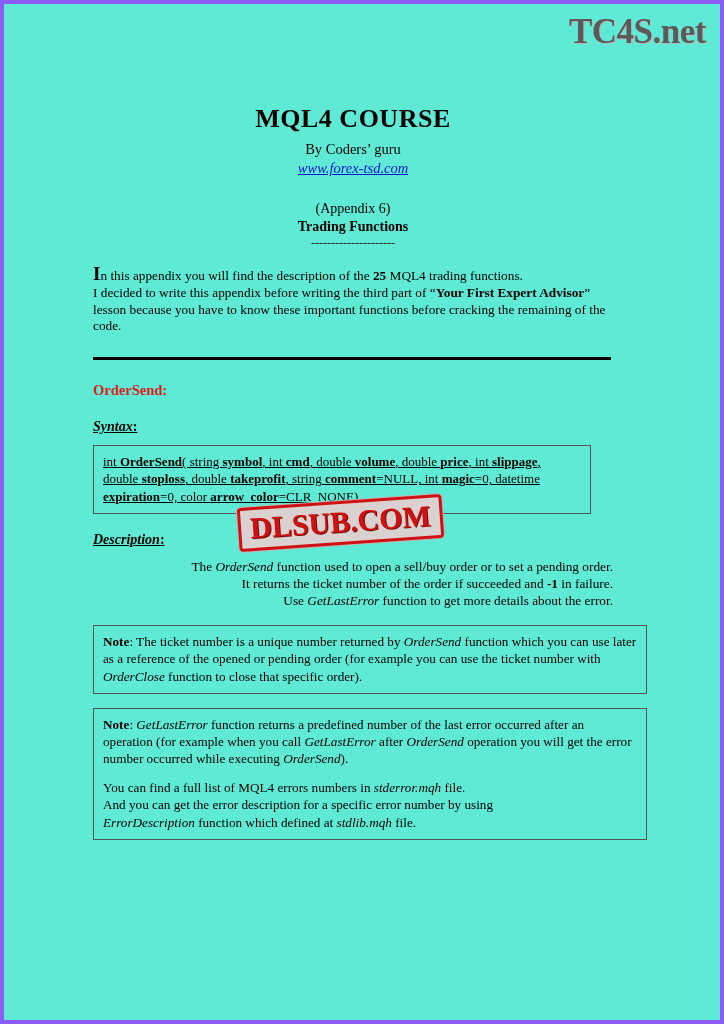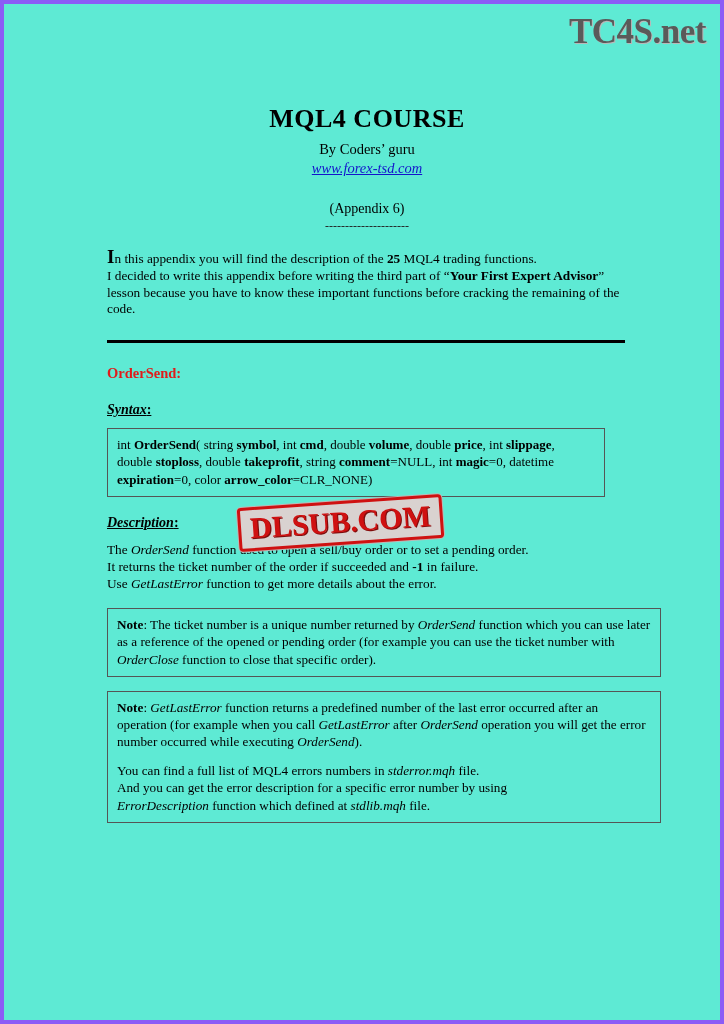--- a/index.html
+++ b/index.html
@@ -73,7 +73,7 @@
   
   .content {
     position: absolute;
-    left: 103px;
+    left: 89px;
     top: 100px;
     width: 520px;
   }

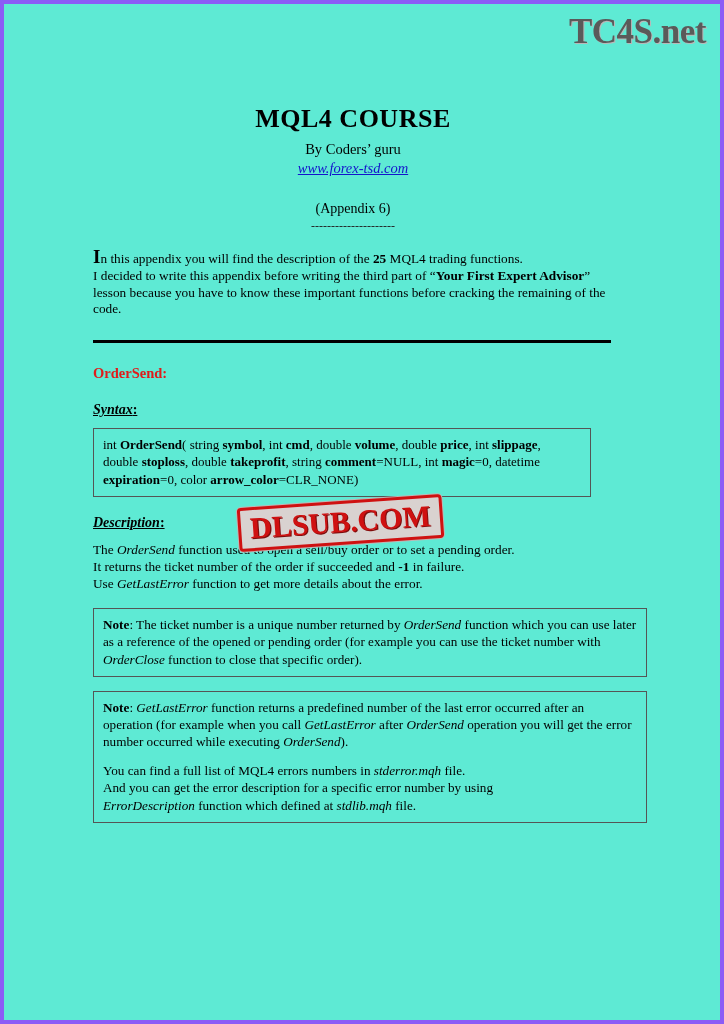--- a/index.html
+++ b/index.html
@@ -202,6 +202,7 @@
     </div>
 
     <div class="appendix">(Appendix 6)</div>
+    <div class="subject">Trading Functions</div>
     <div class="dashes">---------------------</div>
 
     <p class="intro">

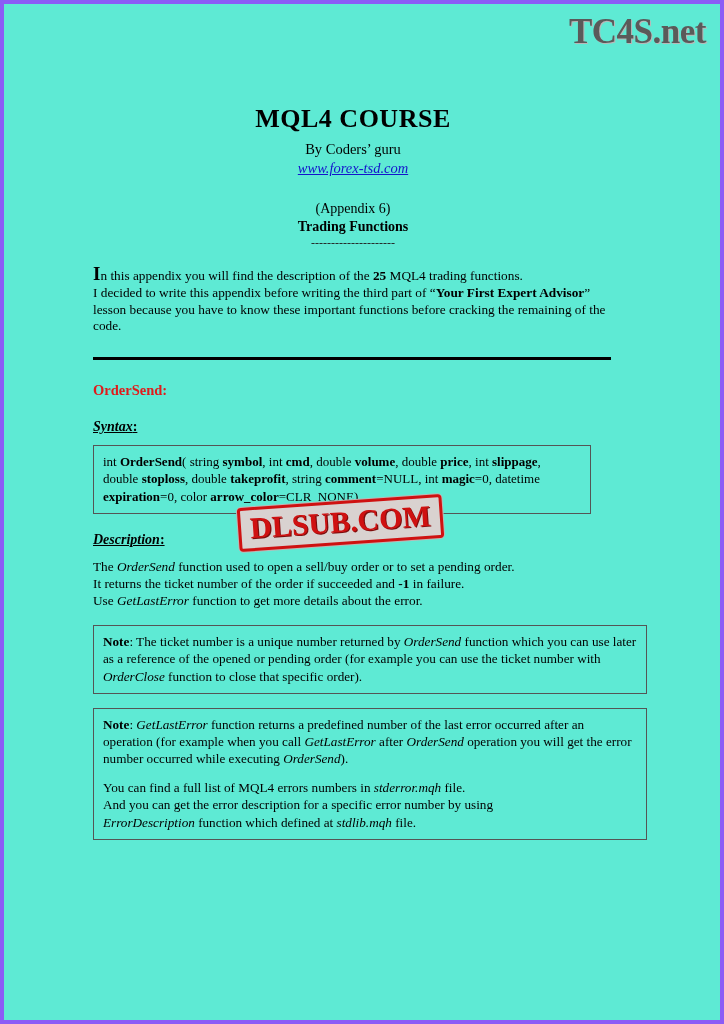--- a/index.html
+++ b/index.html
@@ -166,6 +166,7 @@
     margin: 0 0 18px 0;
     width: 498px;
     box-sizing: border-box;
+    text-decoration: underline;
   }
 
   .para {

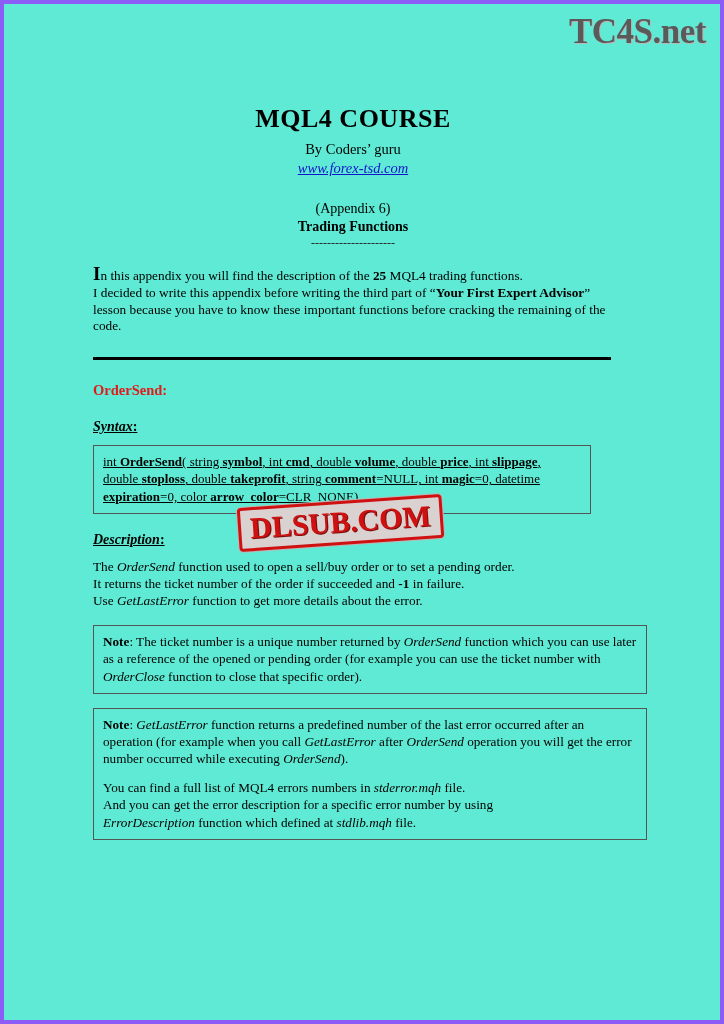--- a/index.html
+++ b/index.html
@@ -173,6 +173,7 @@
     font-size: 13.3px;
     line-height: 1.28;
     margin: 0 0 16px 0;
+    text-align: right;
   }
 
   .notebox {

